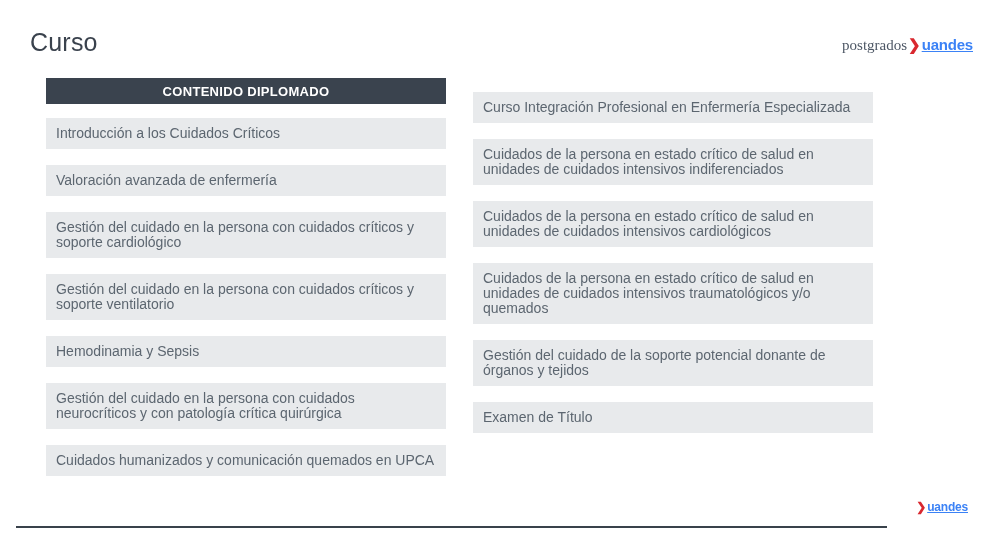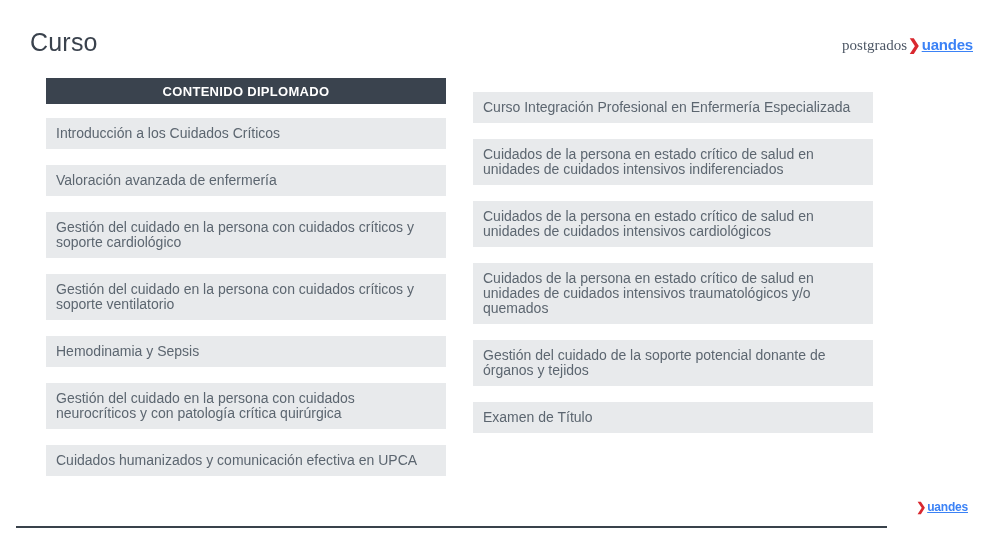--- a/index.html
+++ b/index.html
@@ -109,7 +109,7 @@
         <li class="item">Gestión del cuidado en la persona con cuidados críticos y soporte ventilatorio</li>
         <li class="item">Hemodinamia y Sepsis</li>
         <li class="item">Gestión del cuidado en la persona con cuidados neurocríticos y con patología crítica quirúrgica</li>
-        <li class="item">Cuidados humanizados y comunicación efectiva en UPCA</li>
+        <li class="item">Cuidados humanizados y comunicación quemados en UPCA</li>
       </ul>
     </section>
 

